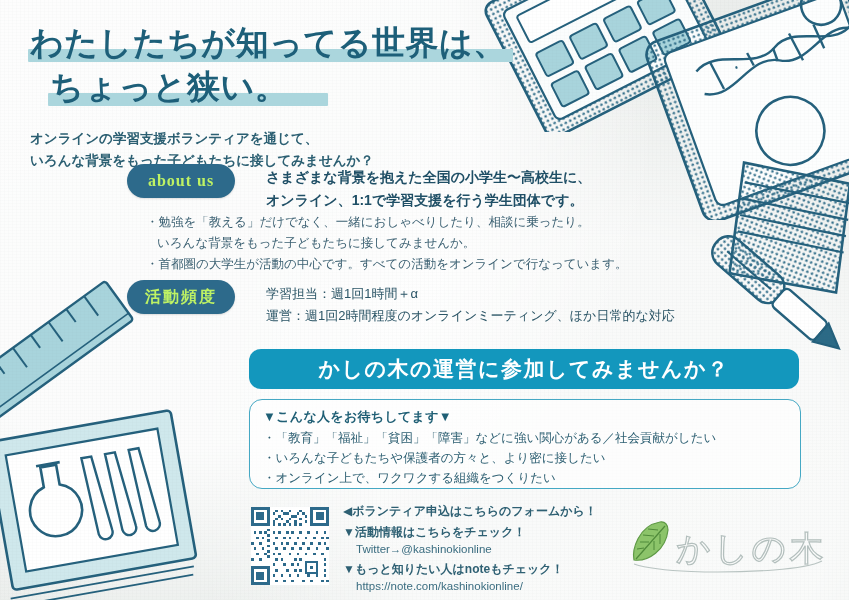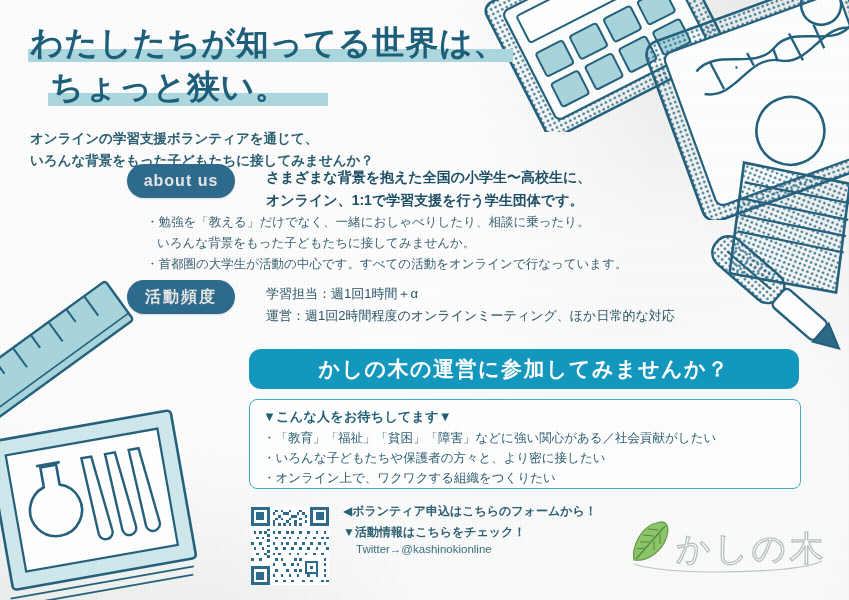--- a/index.html
+++ b/index.html
@@ -41,9 +41,9 @@
 
   
   .pill{
-    position:absolute;background:#2d6a8b;color:#e5e5e5;border-radius:22px;
+    position:absolute;background:#2d6a8b;color:#bef264;border-radius:22px;
     display:flex;align-items:center;justify-content:center;
-    font-weight:bold;letter-spacing:1px;box-shadow:0 1px 2px rgba(0,0,0,.12);
+    font-weight:bold;letter-spacing:1px;box-shadow:0 1px 2px rgba(0,0,0,.12);font-family:Liberation Serif, serif;
   }
   #pill-about{left:127px;top:164px;width:108px;height:34px;font-size:16px;}
   #pill-freq {left:127px;top:280px;width:108px;height:34px;font-size:16px;letter-spacing:2px;}

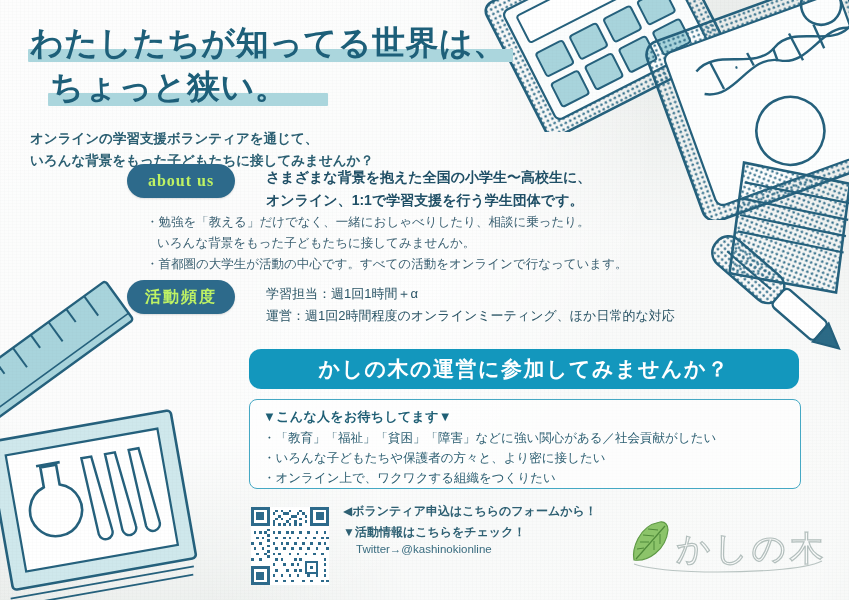--- a/index.html
+++ b/index.html
@@ -69,7 +69,7 @@
   
   #card{
     position:absolute;left:249px;top:399px;width:550px;height:88px;
-    background:rgba(255,255,255,.62);border:1.6px solid #45a8c4;border-radius:8px;text-decoration:underline;
+    background:rgba(255,255,255,.62);border:1.6px solid #45a8c4;border-radius:13px;text-decoration:underline;
   }
   #card-title{position:absolute;left:13px;top:8px;
     font-size:13px;font-weight:bold;color:#1f5f75;letter-spacing:.3px;}

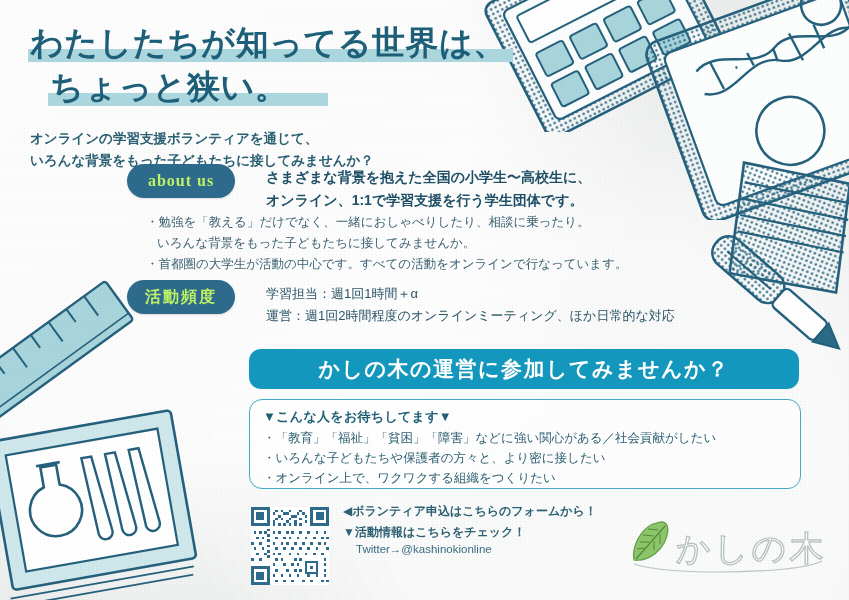--- a/index.html
+++ b/index.html
@@ -395,6 +395,10 @@
       <span class="c-b">▼活動情報はこちらをチェック！</span>
       <span class="c-sub">Twitter→@kashinokionline</span>
     </div>
+    <div class="c-row">
+      <span class="c-b">▼もっと知りたい人はnoteもチェック！</span>
+      <span class="c-sub">https://note.com/kashinokionline/</span>
+    </div>
   </div>
 
   <svg id="logo" viewBox="0 0 206 62">

